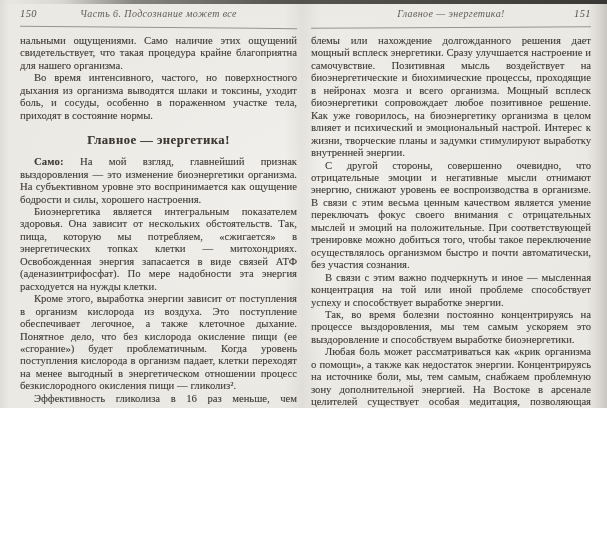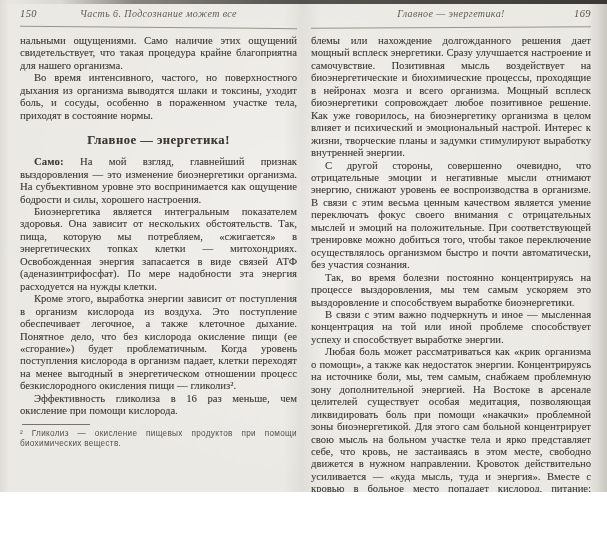--- a/index.html
+++ b/index.html
@@ -8,7 +8,7 @@
   .scan {
     position: relative;
     width: 607px;
-    height: 492px;
+    height: 408px;
     overflow: hidden;
     background:
       linear-gradient(to left, rgba(148,144,136,.38) 0px, rgba(148,144,136,.16) 10px, transparent 20px),

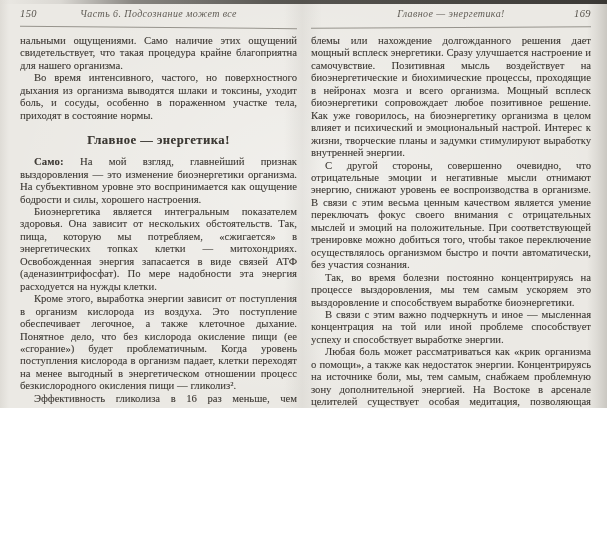--- a/index.html
+++ b/index.html
@@ -144,7 +144,7 @@
   <section class="page right">
     <header class="running-head">
       <span class="head-title">Главное — энергетика!</span>
-      <span class="pagenum num-right">169</span>
+      <span class="pagenum num-right">151</span>
     </header>
     <div class="head-rule"></div>
 

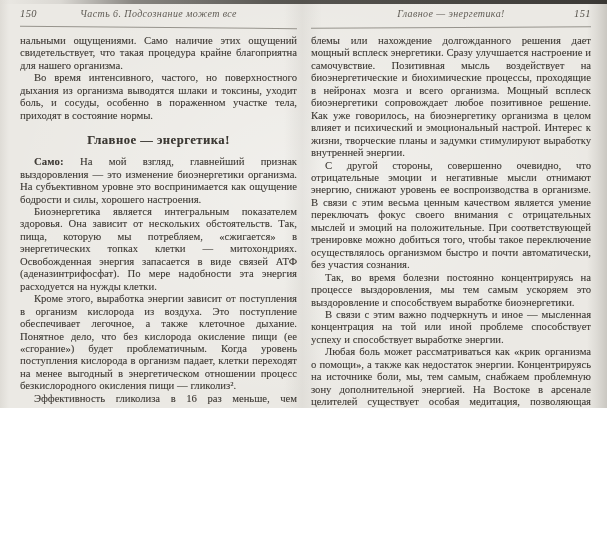--- a/index.html
+++ b/index.html
@@ -151,8 +151,8 @@
     <div class="body-text">
       <p class="noindent">блемы или нахождение долгожданного решения дает мощный всплеск энергетики. Сразу улучшается настроение и самочувствие. Позитивная мысль воздействует на биоэнергетические и биохимические процессы, проходящие в нейронах мозга и всего организма. Мощный всплеск биоэнергетики сопровождает любое позитивное решение. Как уже говорилось, на биоэнергетику организма в целом влияет и психический и эмоциональный настрой. Интерес к жизни, творческие планы и задумки стимулируют выработку внутренней энергии.</p>
       <p>С другой стороны, совершенно очевидно, что отрицательные эмоции и негативные мысли отнимают энергию, снижают уровень ее воспроизводства в организме. В связи с этим весьма ценным качеством является умение переключать фокус своего внимания с отрицательных мыслей и эмоций на положительные. При соответствующей тренировке можно добиться того, чтобы такое переключение осуществлялось организмом быстро и почти автоматически, без участия сознания.</p>
+      <p>В связи с этим важно подчеркнуть и иное — мысленная концентрация на той или иной проблеме способствует успеху и способствует выработке энергии.</p>
       <p>Так, во время болезни постоянно концентрируясь на процессе выздоровления, мы тем самым ускоряем это выздоровление и способствуем выработке биоэнергетики.</p>
-      <p>В связи с этим важно подчеркнуть и иное — мысленная концентрация на той или иной проблеме способствует успеху и способствует выработке энергии.</p>
       <p>Любая боль может рассматриваться как «крик организма о помощи», а также как недостаток энергии. Концентрируясь на источнике боли, мы, тем самым, снабжаем проблемную зону дополнительной энергией. На Востоке в арсенале целителей существует особая медитация, позволяющая ликвидировать боль при помощи «накачки» проблемной зоны биоэнергетикой. Для этого сам больной концентрирует свою мысль на больном участке тела и ярко представляет себе, что кровь, не застаиваясь в этом месте, свободно движется в нужном направлении. Кровоток действительно усиливается — «куда мысль, туда и энергия». Вместе с кровью в больное место попадает кислород, питание; вымываются шлаки. Это оздоравливает этот участок, и боль уходит.</p>
       <p>Существует и другой медитативный прием для устранения боли. Больной начинает как бы дышать через больное</p>
     </div>

